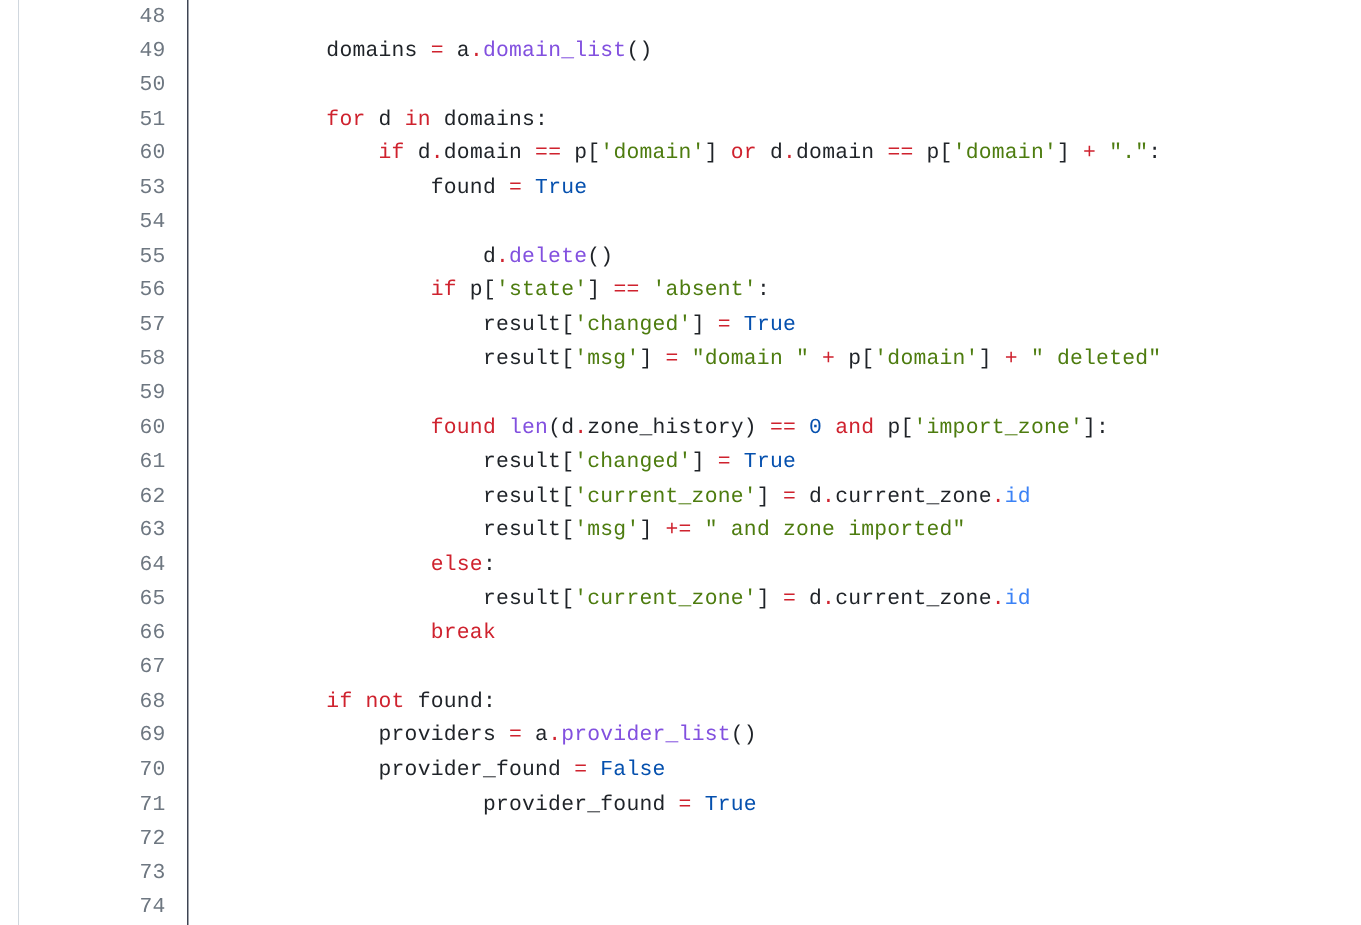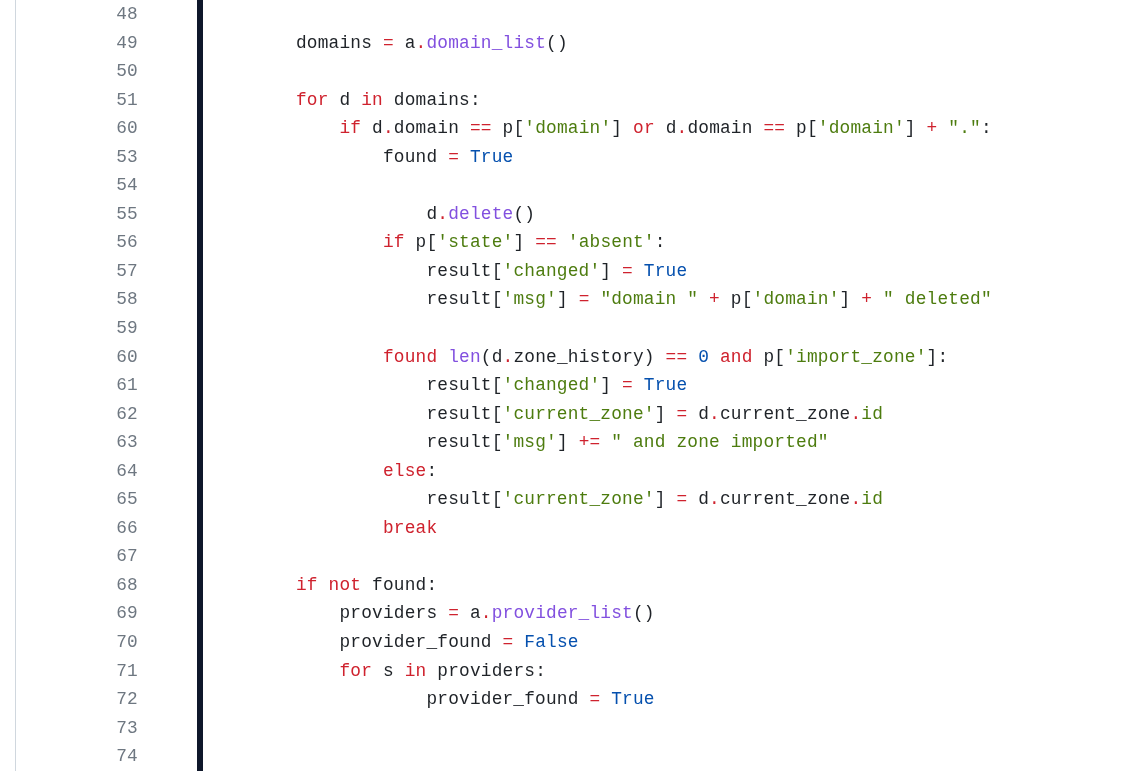--- a/index.html
+++ b/index.html
@@ -14,7 +14,6 @@
     display: flex;
     margin-left: 15px;
     border-left: 1px solid #d0d7de;
-    gap: 41px;
   }
   .gutter {
     flex: 0 0 140px;

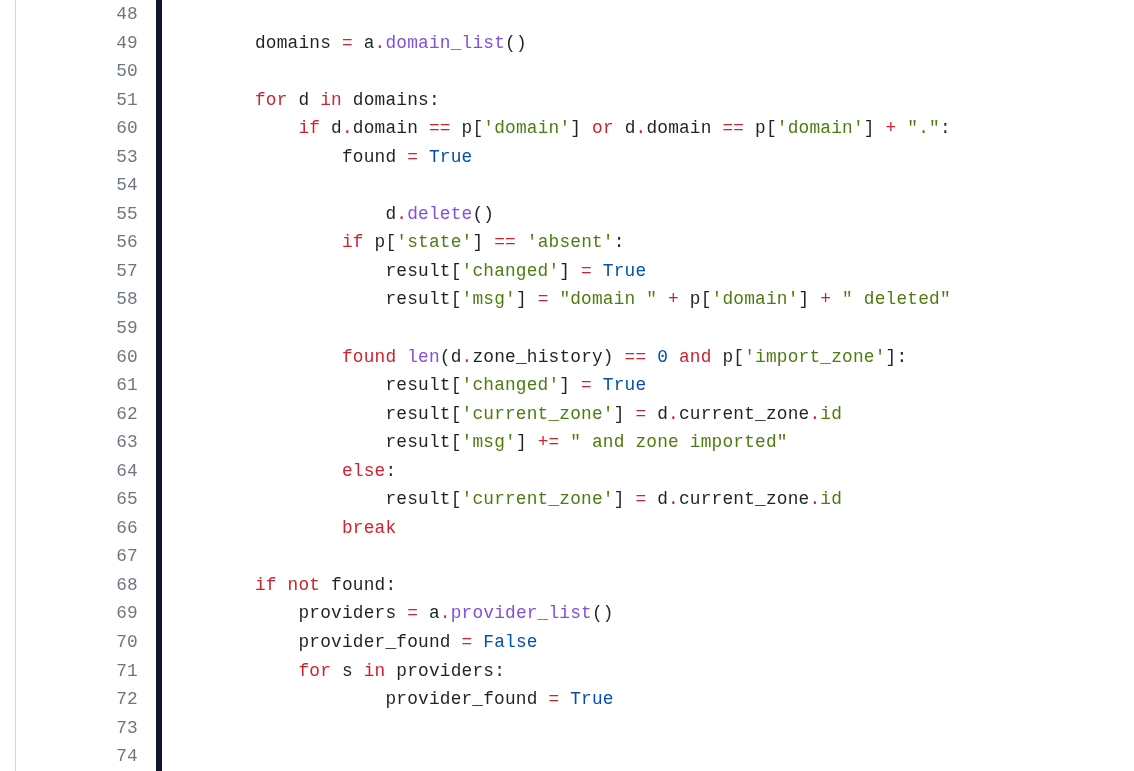--- a/index.html
+++ b/index.html
@@ -31,8 +31,8 @@
   .code {
     flex: 1;
     background: #ffffff;
-    padding-left: 6px;
-    border-left: 6px solid #0f172a;
+    padding-left: 28px;
+    border-left: 1px solid #0f172a;
     overflow-x: auto;
   }
   .code .cl {

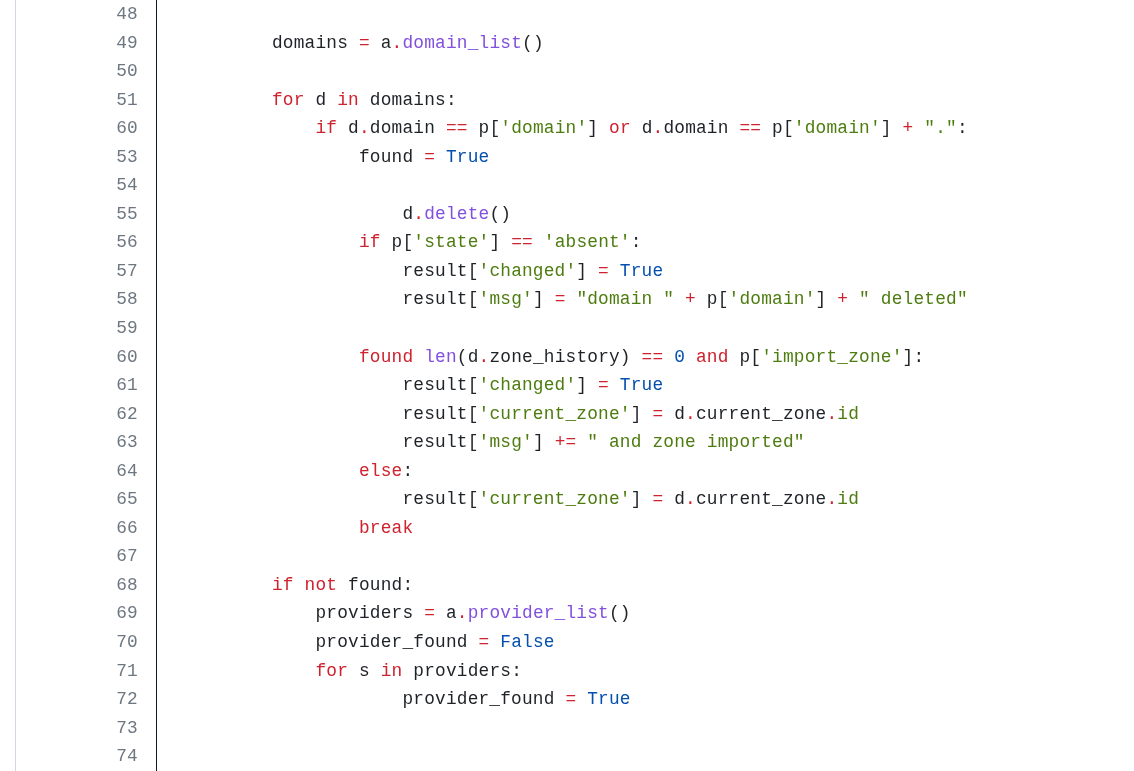--- a/index.html
+++ b/index.html
@@ -47,7 +47,7 @@
   .n  { color: #0550ae; }           
   .c  { color: #0550ae; margin-top: 36px; }           
   .fn { color: #8250df; }           
-  .attr { color: #4d7c0f; }         
+  .attr { color: #3b82f6; }         
 </style>
 </head>
 <body>

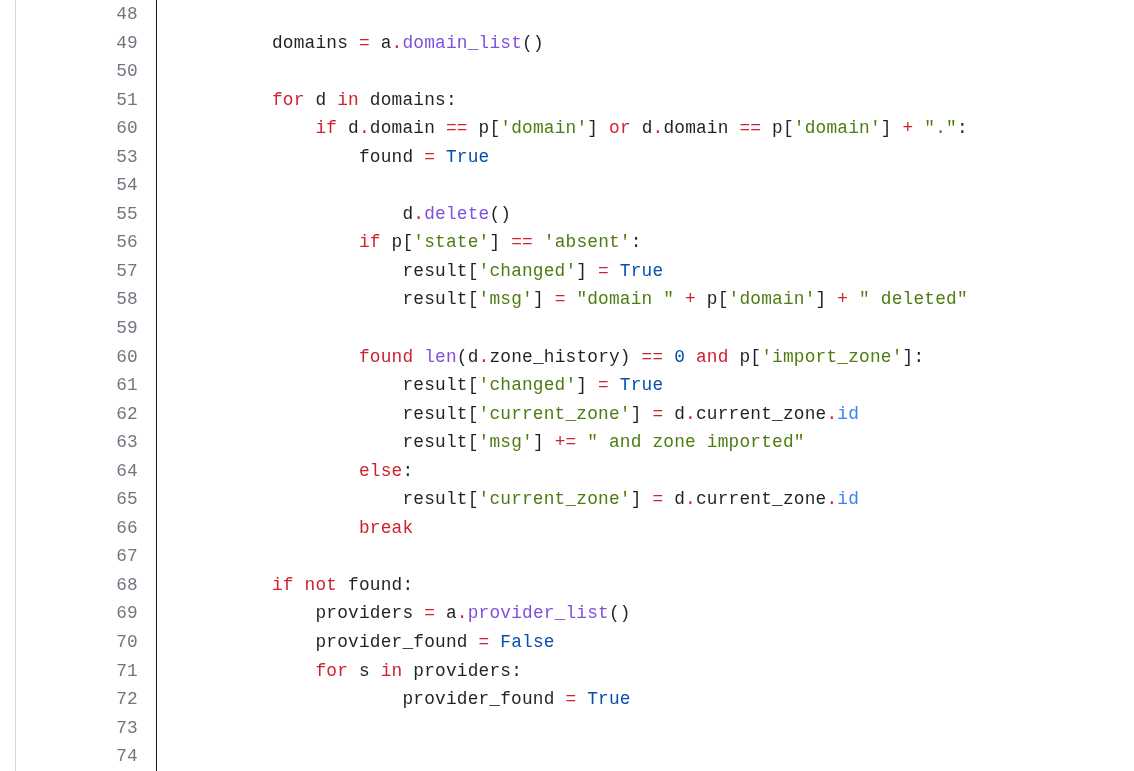--- a/index.html
+++ b/index.html
@@ -106,7 +106,6 @@
       <span class="cl"><span>        </span><span class="k">if</span><span> </span><span class="k">not</span><span> found:</span></span>
       <span class="cl"><span>            providers </span><span class="k">=</span><span> a</span><span class="k">.</span><span class="fn">provider_list</span><span>()</span></span>
       <span class="cl"><span>            provider_found </span><span class="k">=</span><span> </span><span class="c">False</span></span>
-      <span class="cl"><span>            </span><span class="k">for</span><span> s </span><span class="k">in</span><span> providers:</span></span>
       <span class="cl"><span>                    provider_found </span><span class="k">=</span><span> </span><span class="c">True</span></span>
       <span class="cl"><span>                    </span></span>
     </div>

